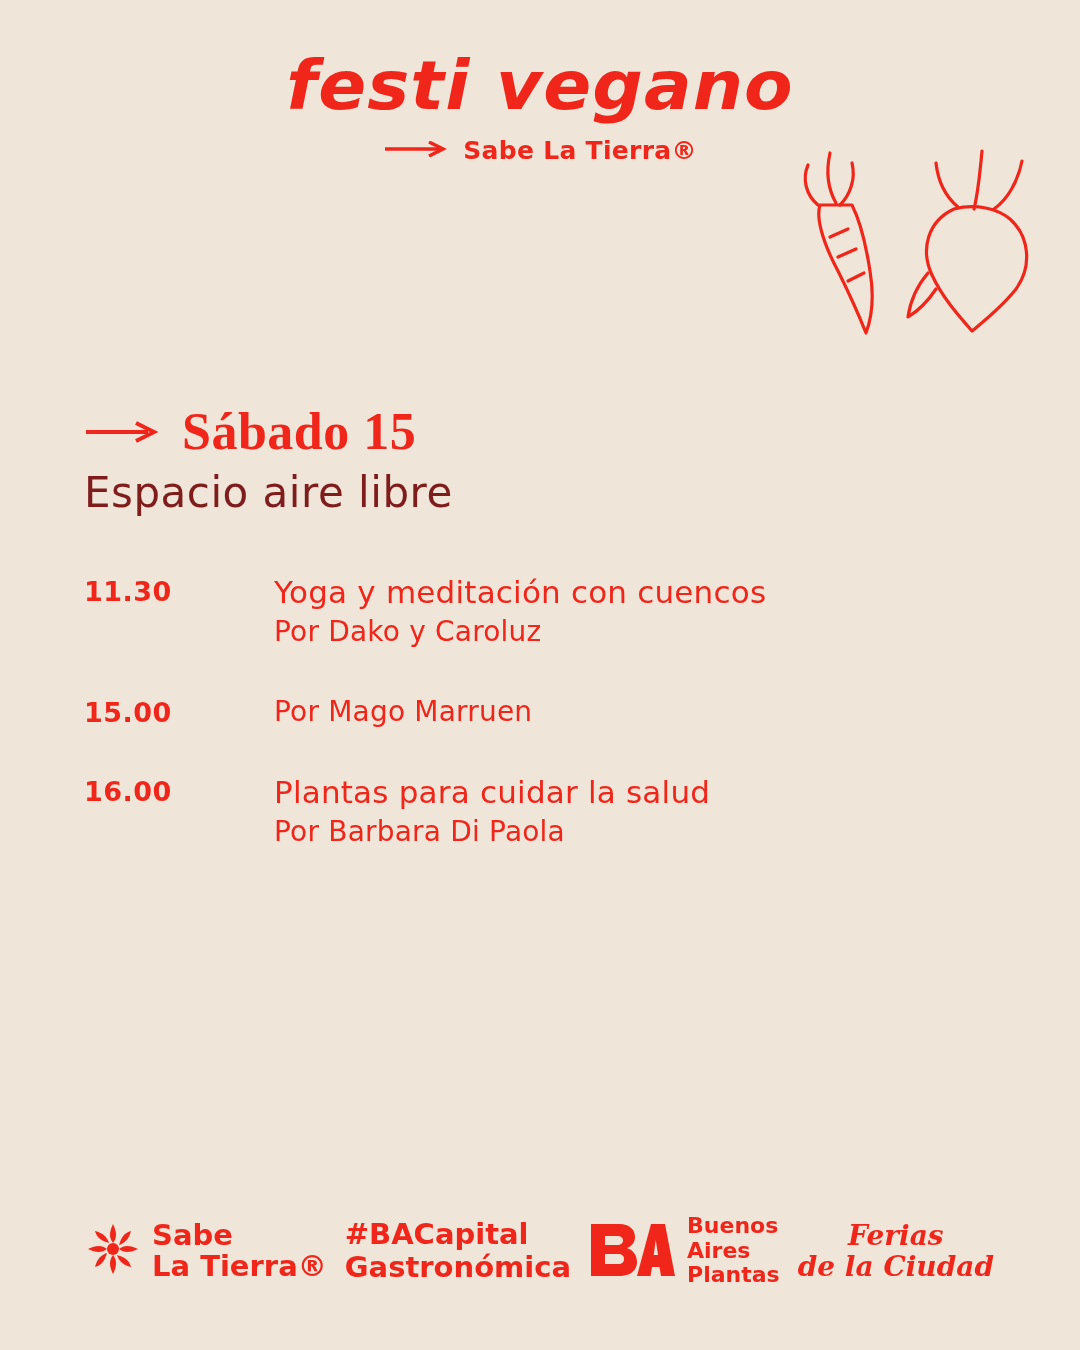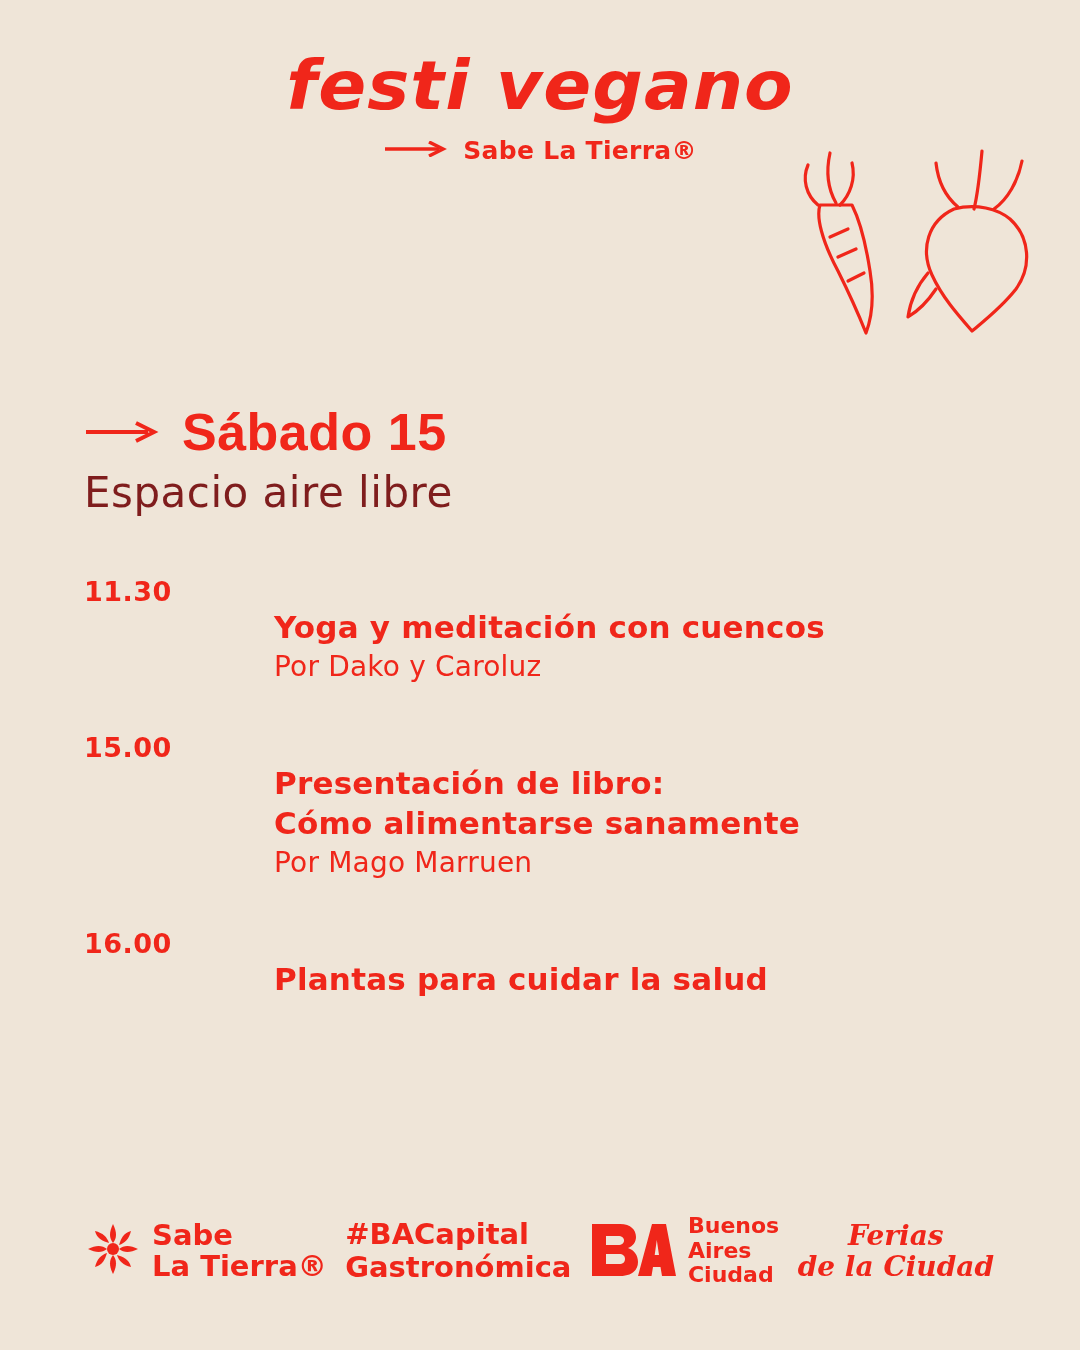--- a/index.html
+++ b/index.html
@@ -88,7 +88,7 @@
   }
   .day-title {
     color: #F0261A;
-    font-family: Liberation Sans, sans-serif;
+    font-family: Liberation Serif, serif;
     font-weight: 700;
     font-size: 52px;
     letter-spacing: 0.5px;

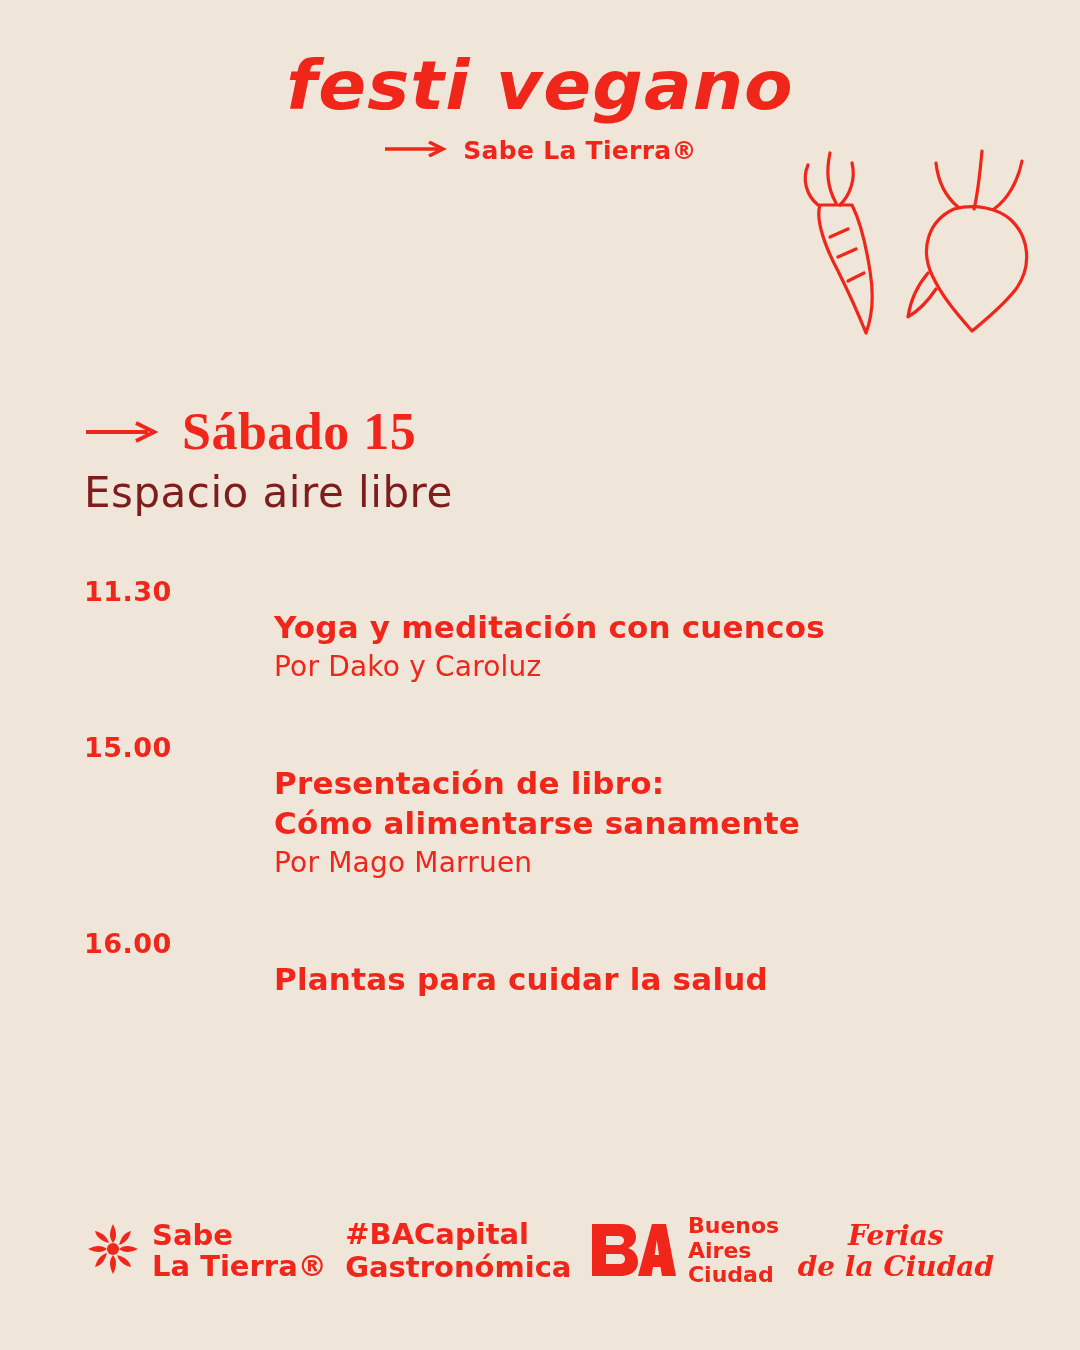--- a/index.html
+++ b/index.html
@@ -132,12 +132,11 @@
   .sched-title {
     color: #F0261A;
     font-family: "DejaVu Sans", sans-serif;
-    font-weight: 700;
+    font-weight: 400;
     font-size: 31px;
     letter-spacing: 0.2px;
     line-height: 1.32;
     white-space: pre-line;
-    margin-top: 35px;
   }
   .sched-by {
     color: #F0261A;

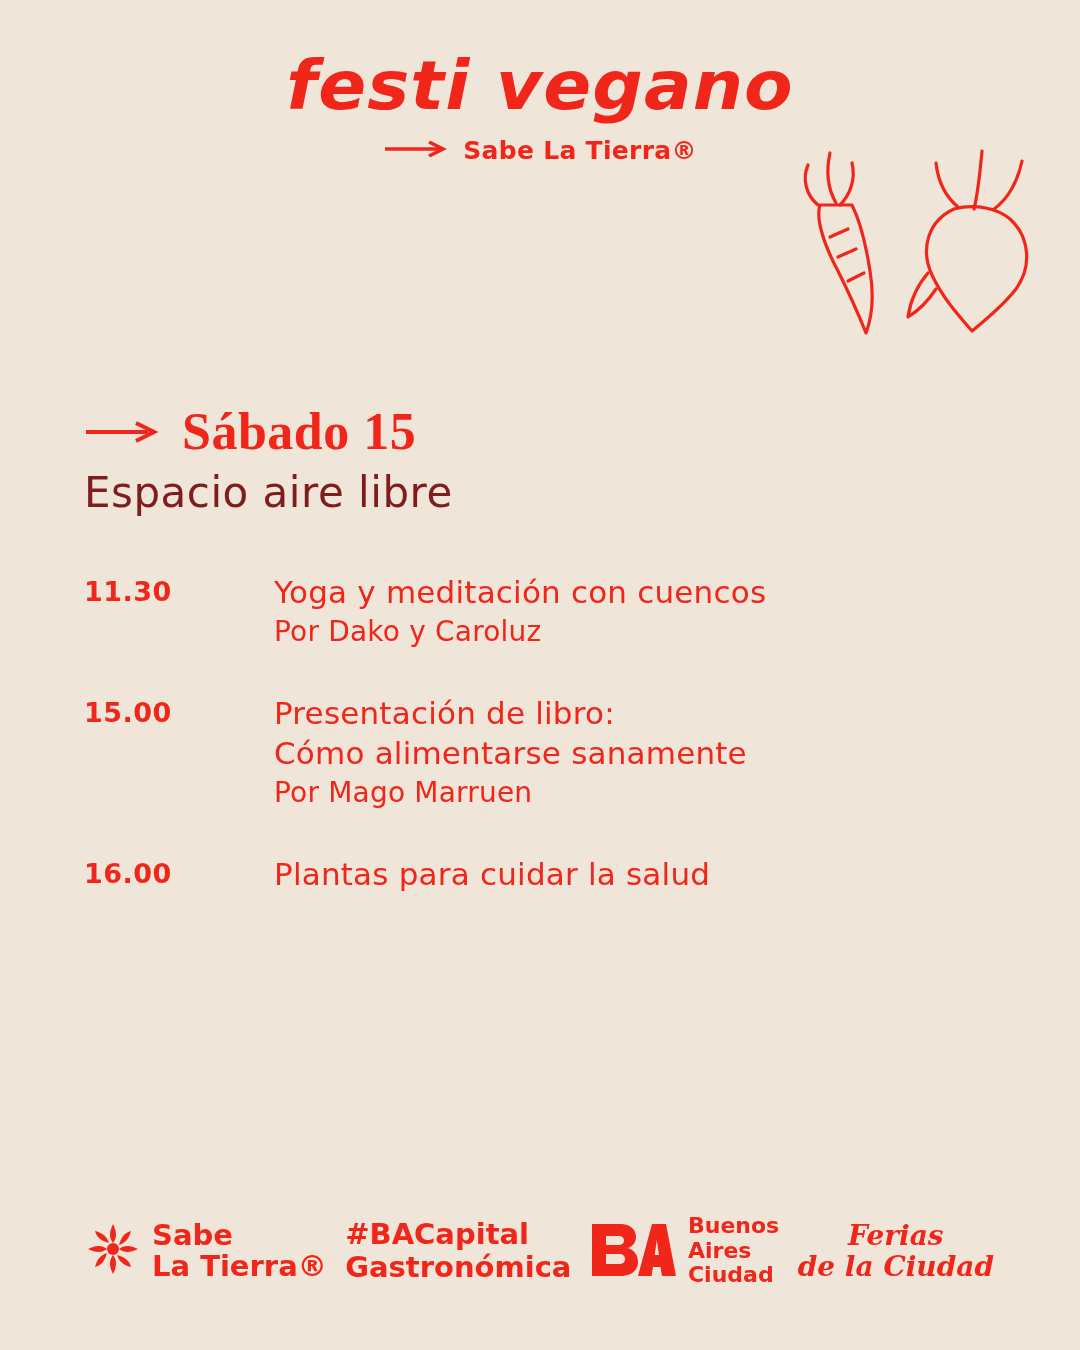--- a/index.html
+++ b/index.html
@@ -274,8 +274,6 @@
     <div class="sched-row">
       <div class="sched-time">15.00</div>
       <div class="sched-body">
-        <div class="sched-title">Presentación de libro:
-Cómo alimentarse sanamente</div>
         <div class="sched-by">Por Mago Marruen</div>
       </div>
     </div>

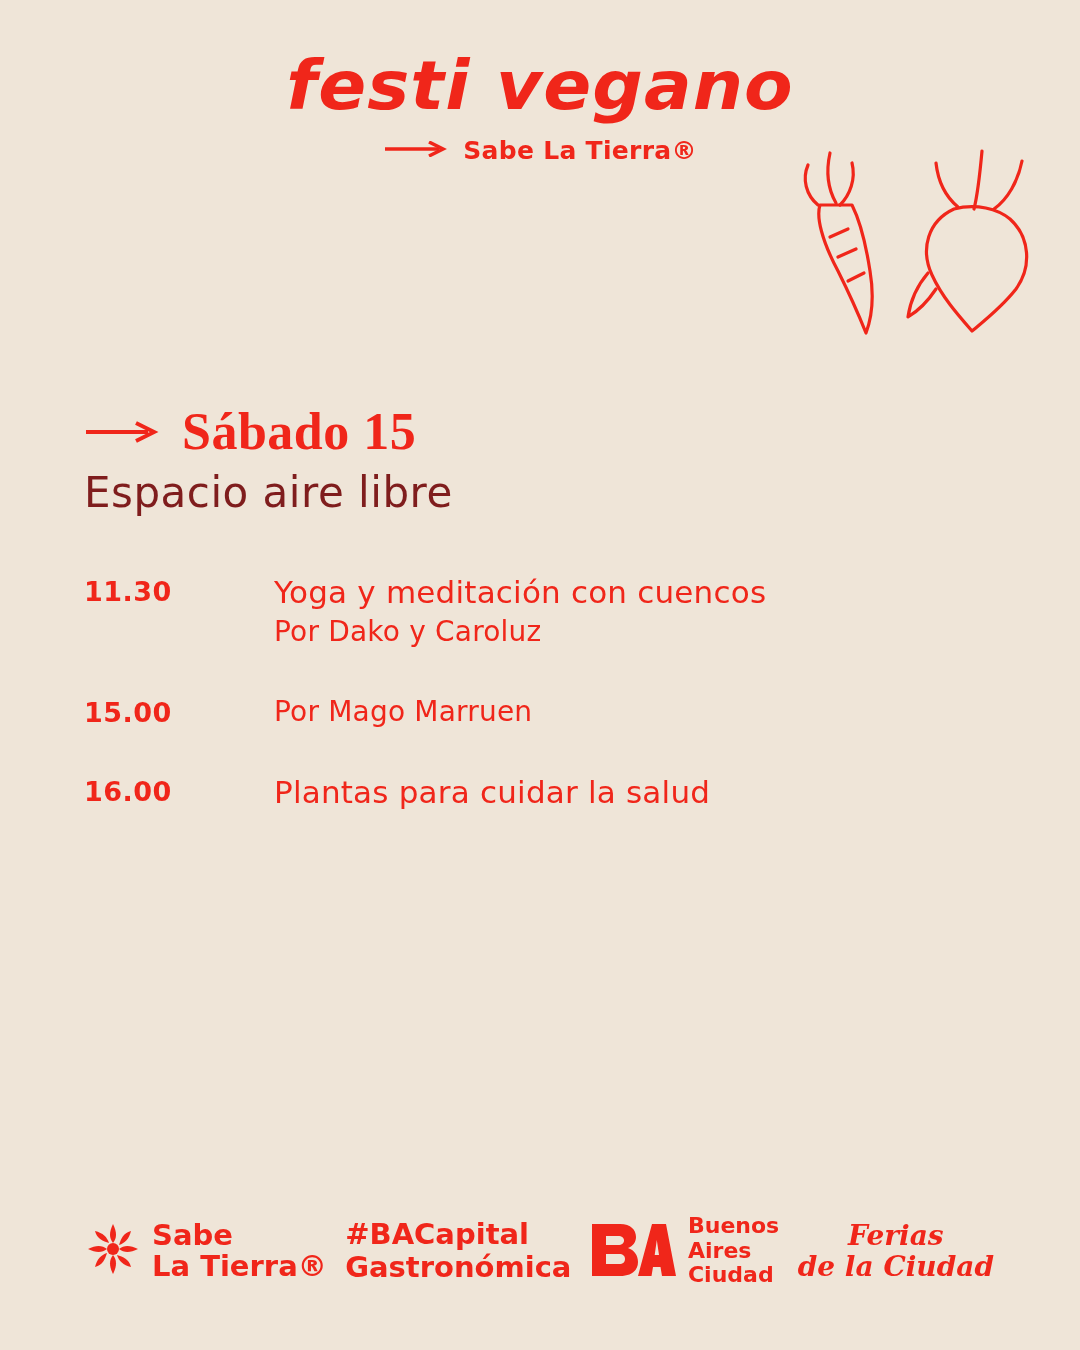--- a/index.html
+++ b/index.html
@@ -282,6 +282,7 @@
       <div class="sched-time">16.00</div>
       <div class="sched-body">
         <div class="sched-title">Plantas para cuidar la salud</div>
+        <div class="sched-by">Por Barbara Di Paola</div>
       </div>
     </div>
 

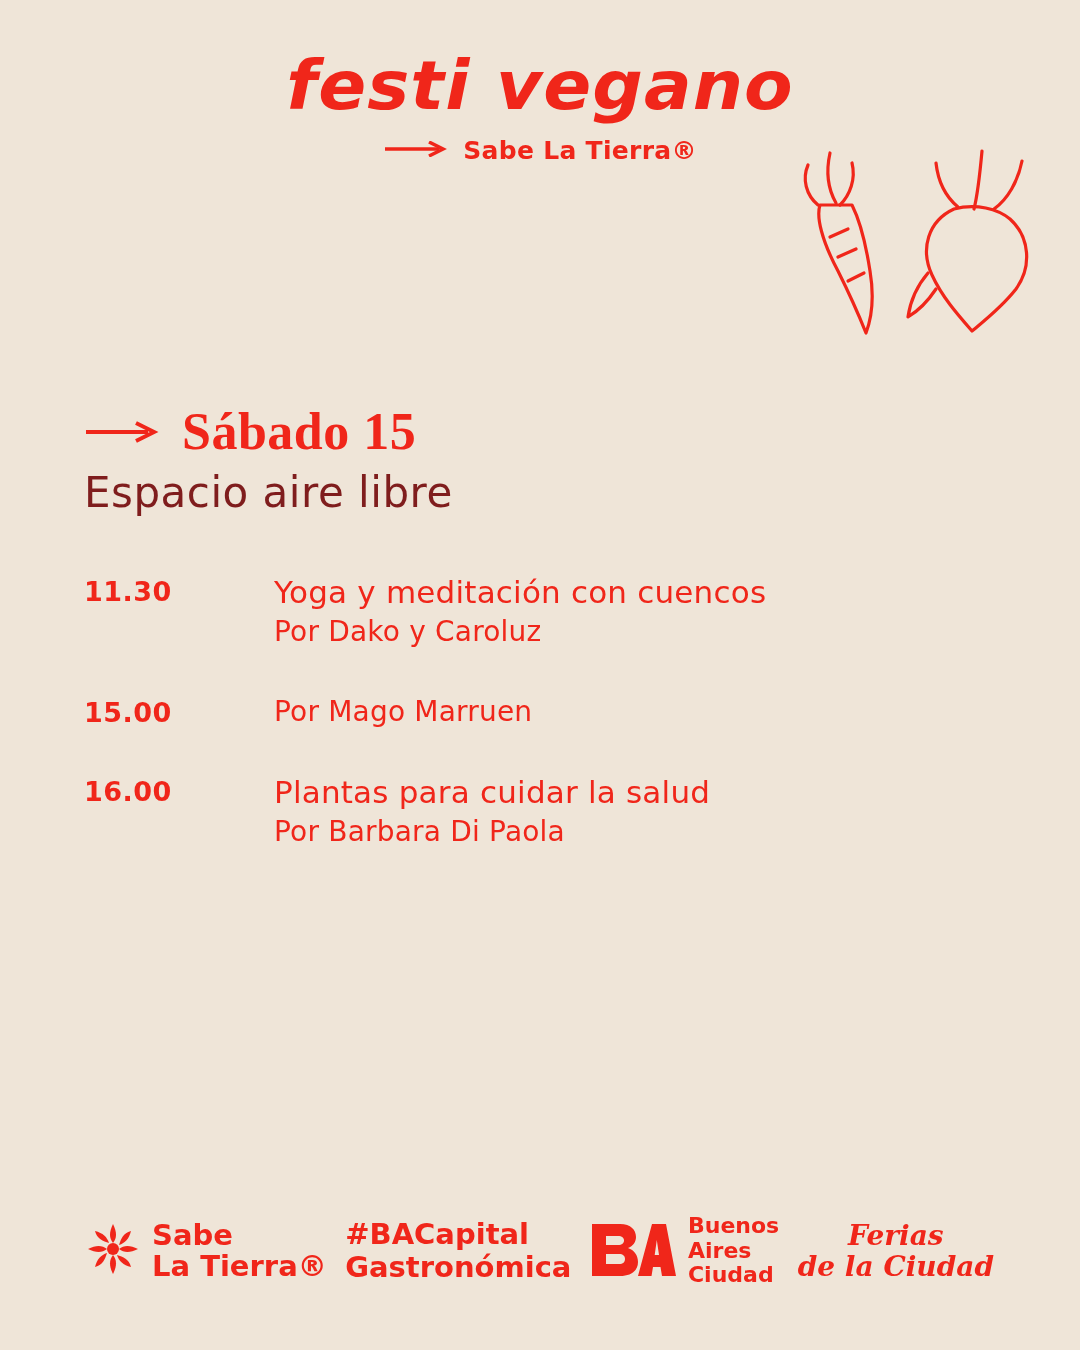--- a/index.html
+++ b/index.html
@@ -326,7 +326,7 @@
       </span>
       <span class="logo-ba-text">Buenos
 Aires
-Ciudad</span>
+Plantas</span>
     </div>
 
     <div class="logo">

